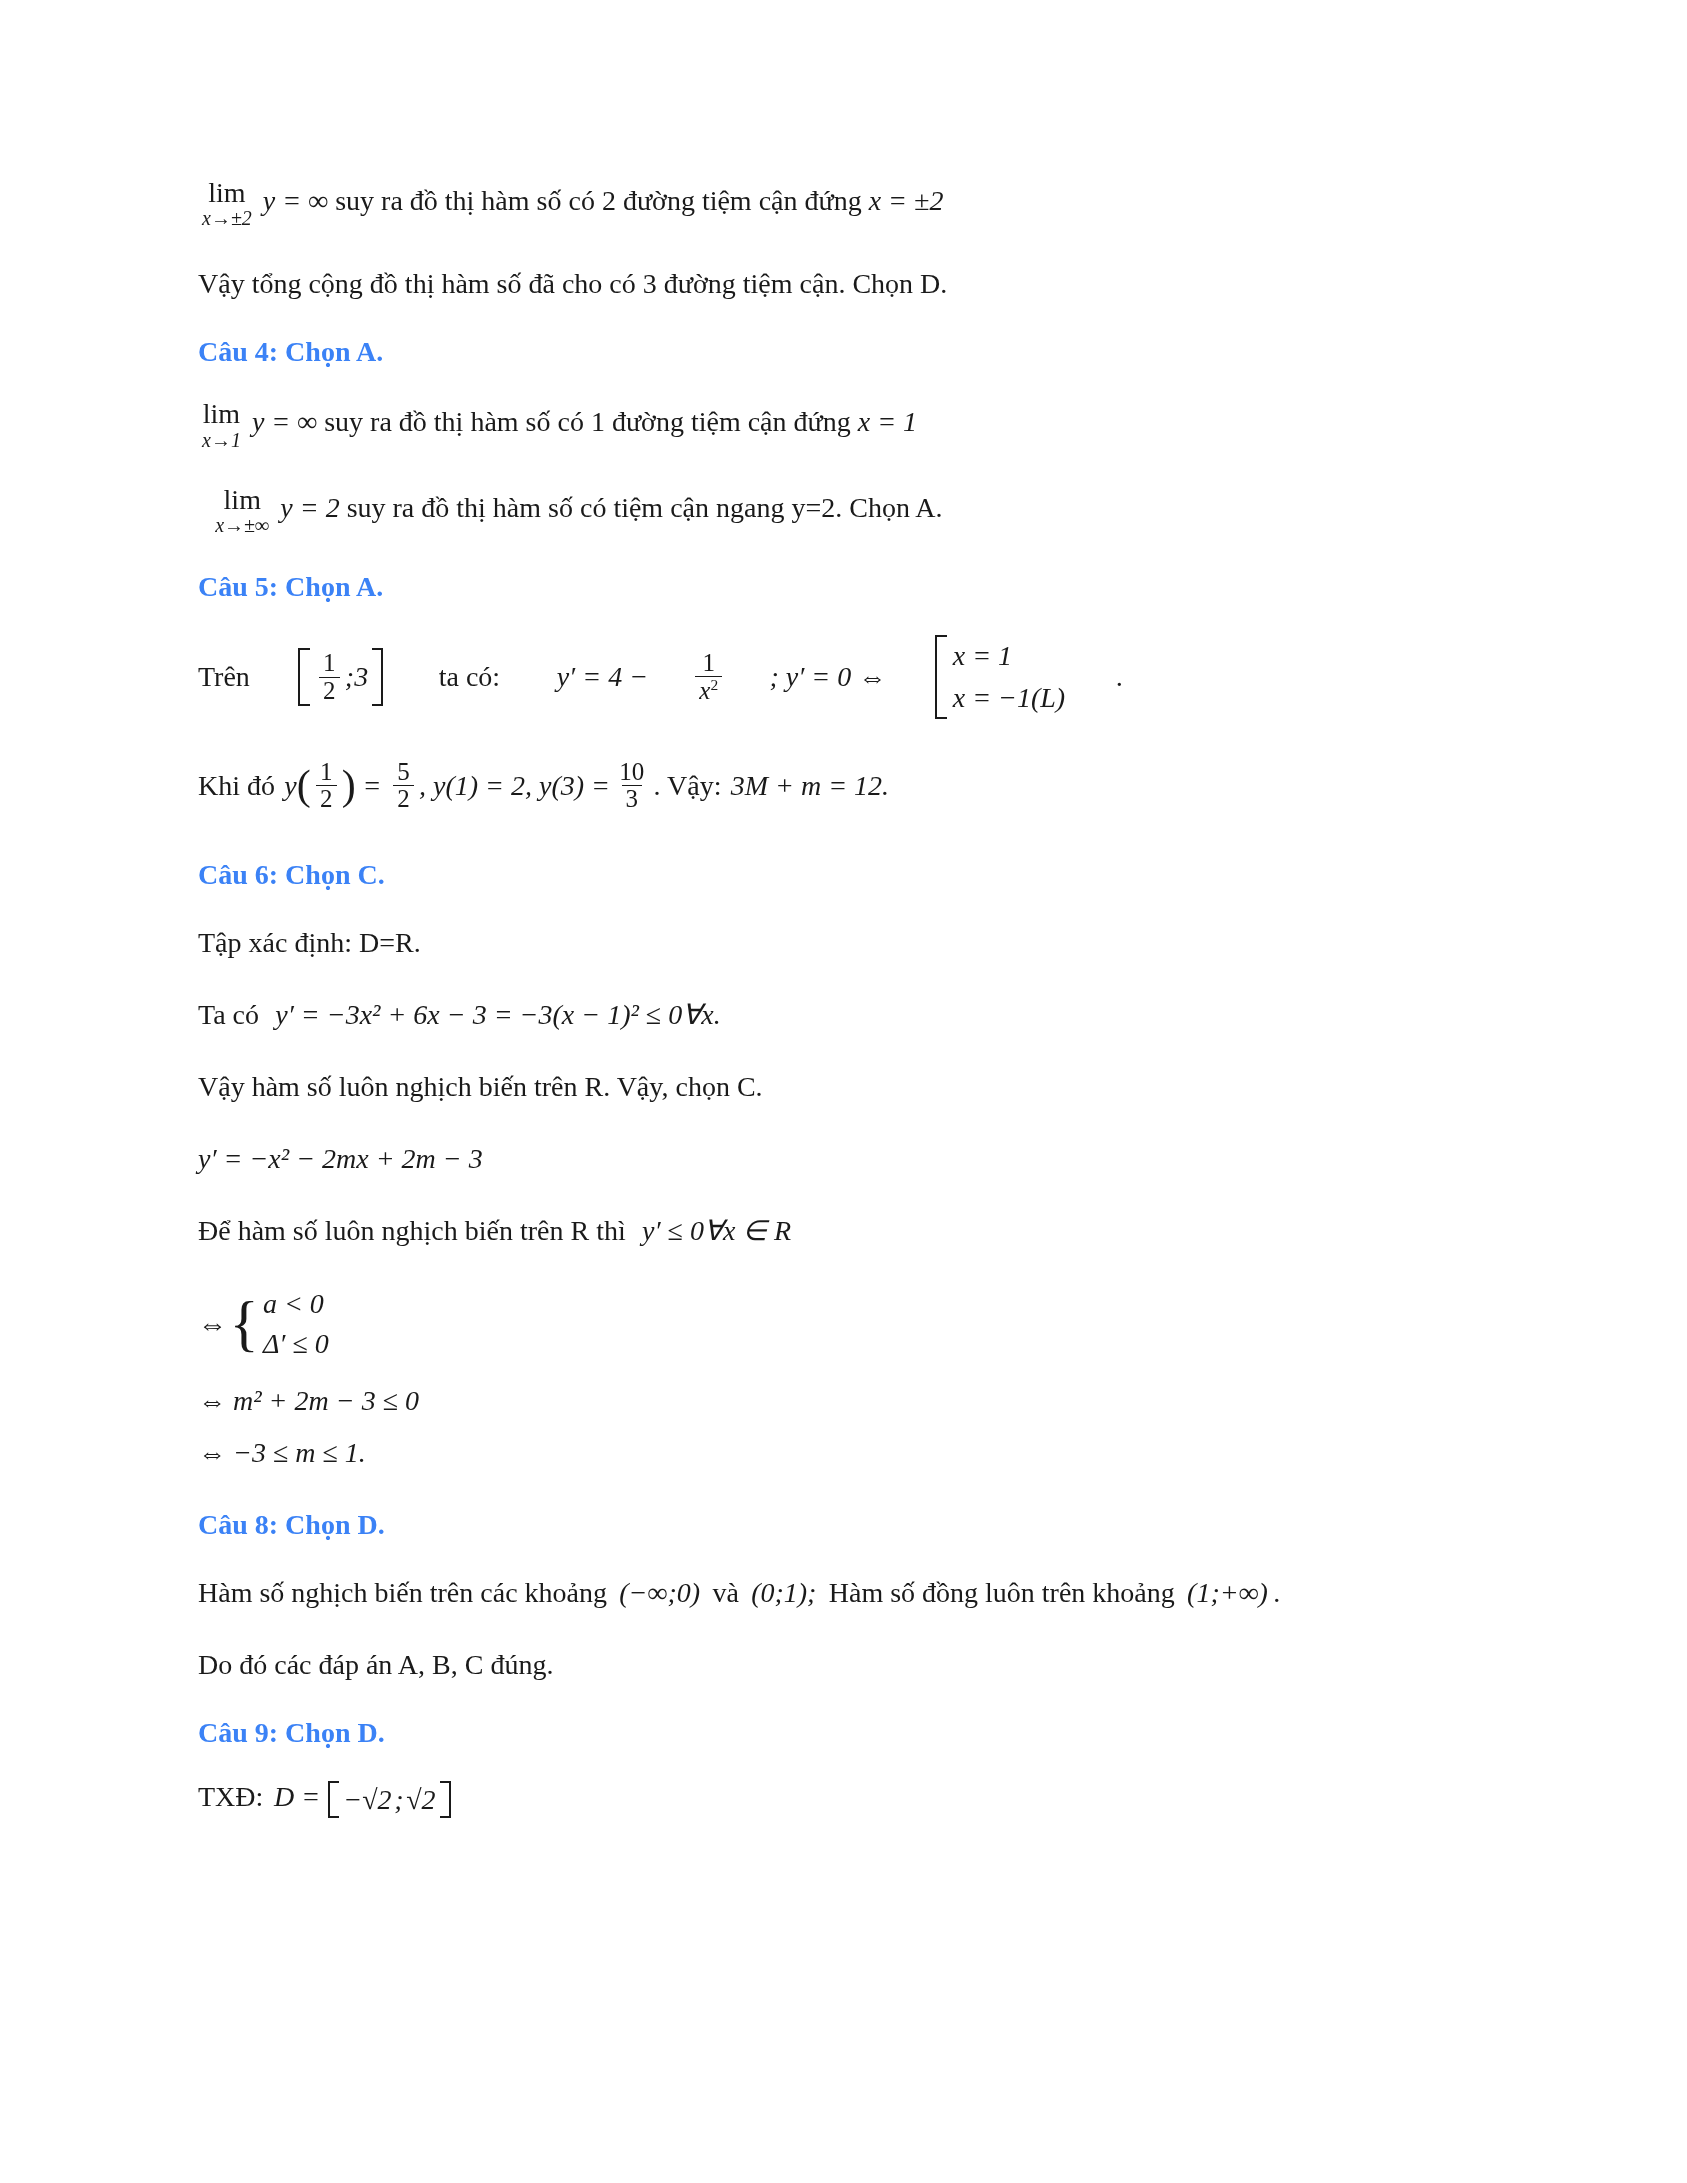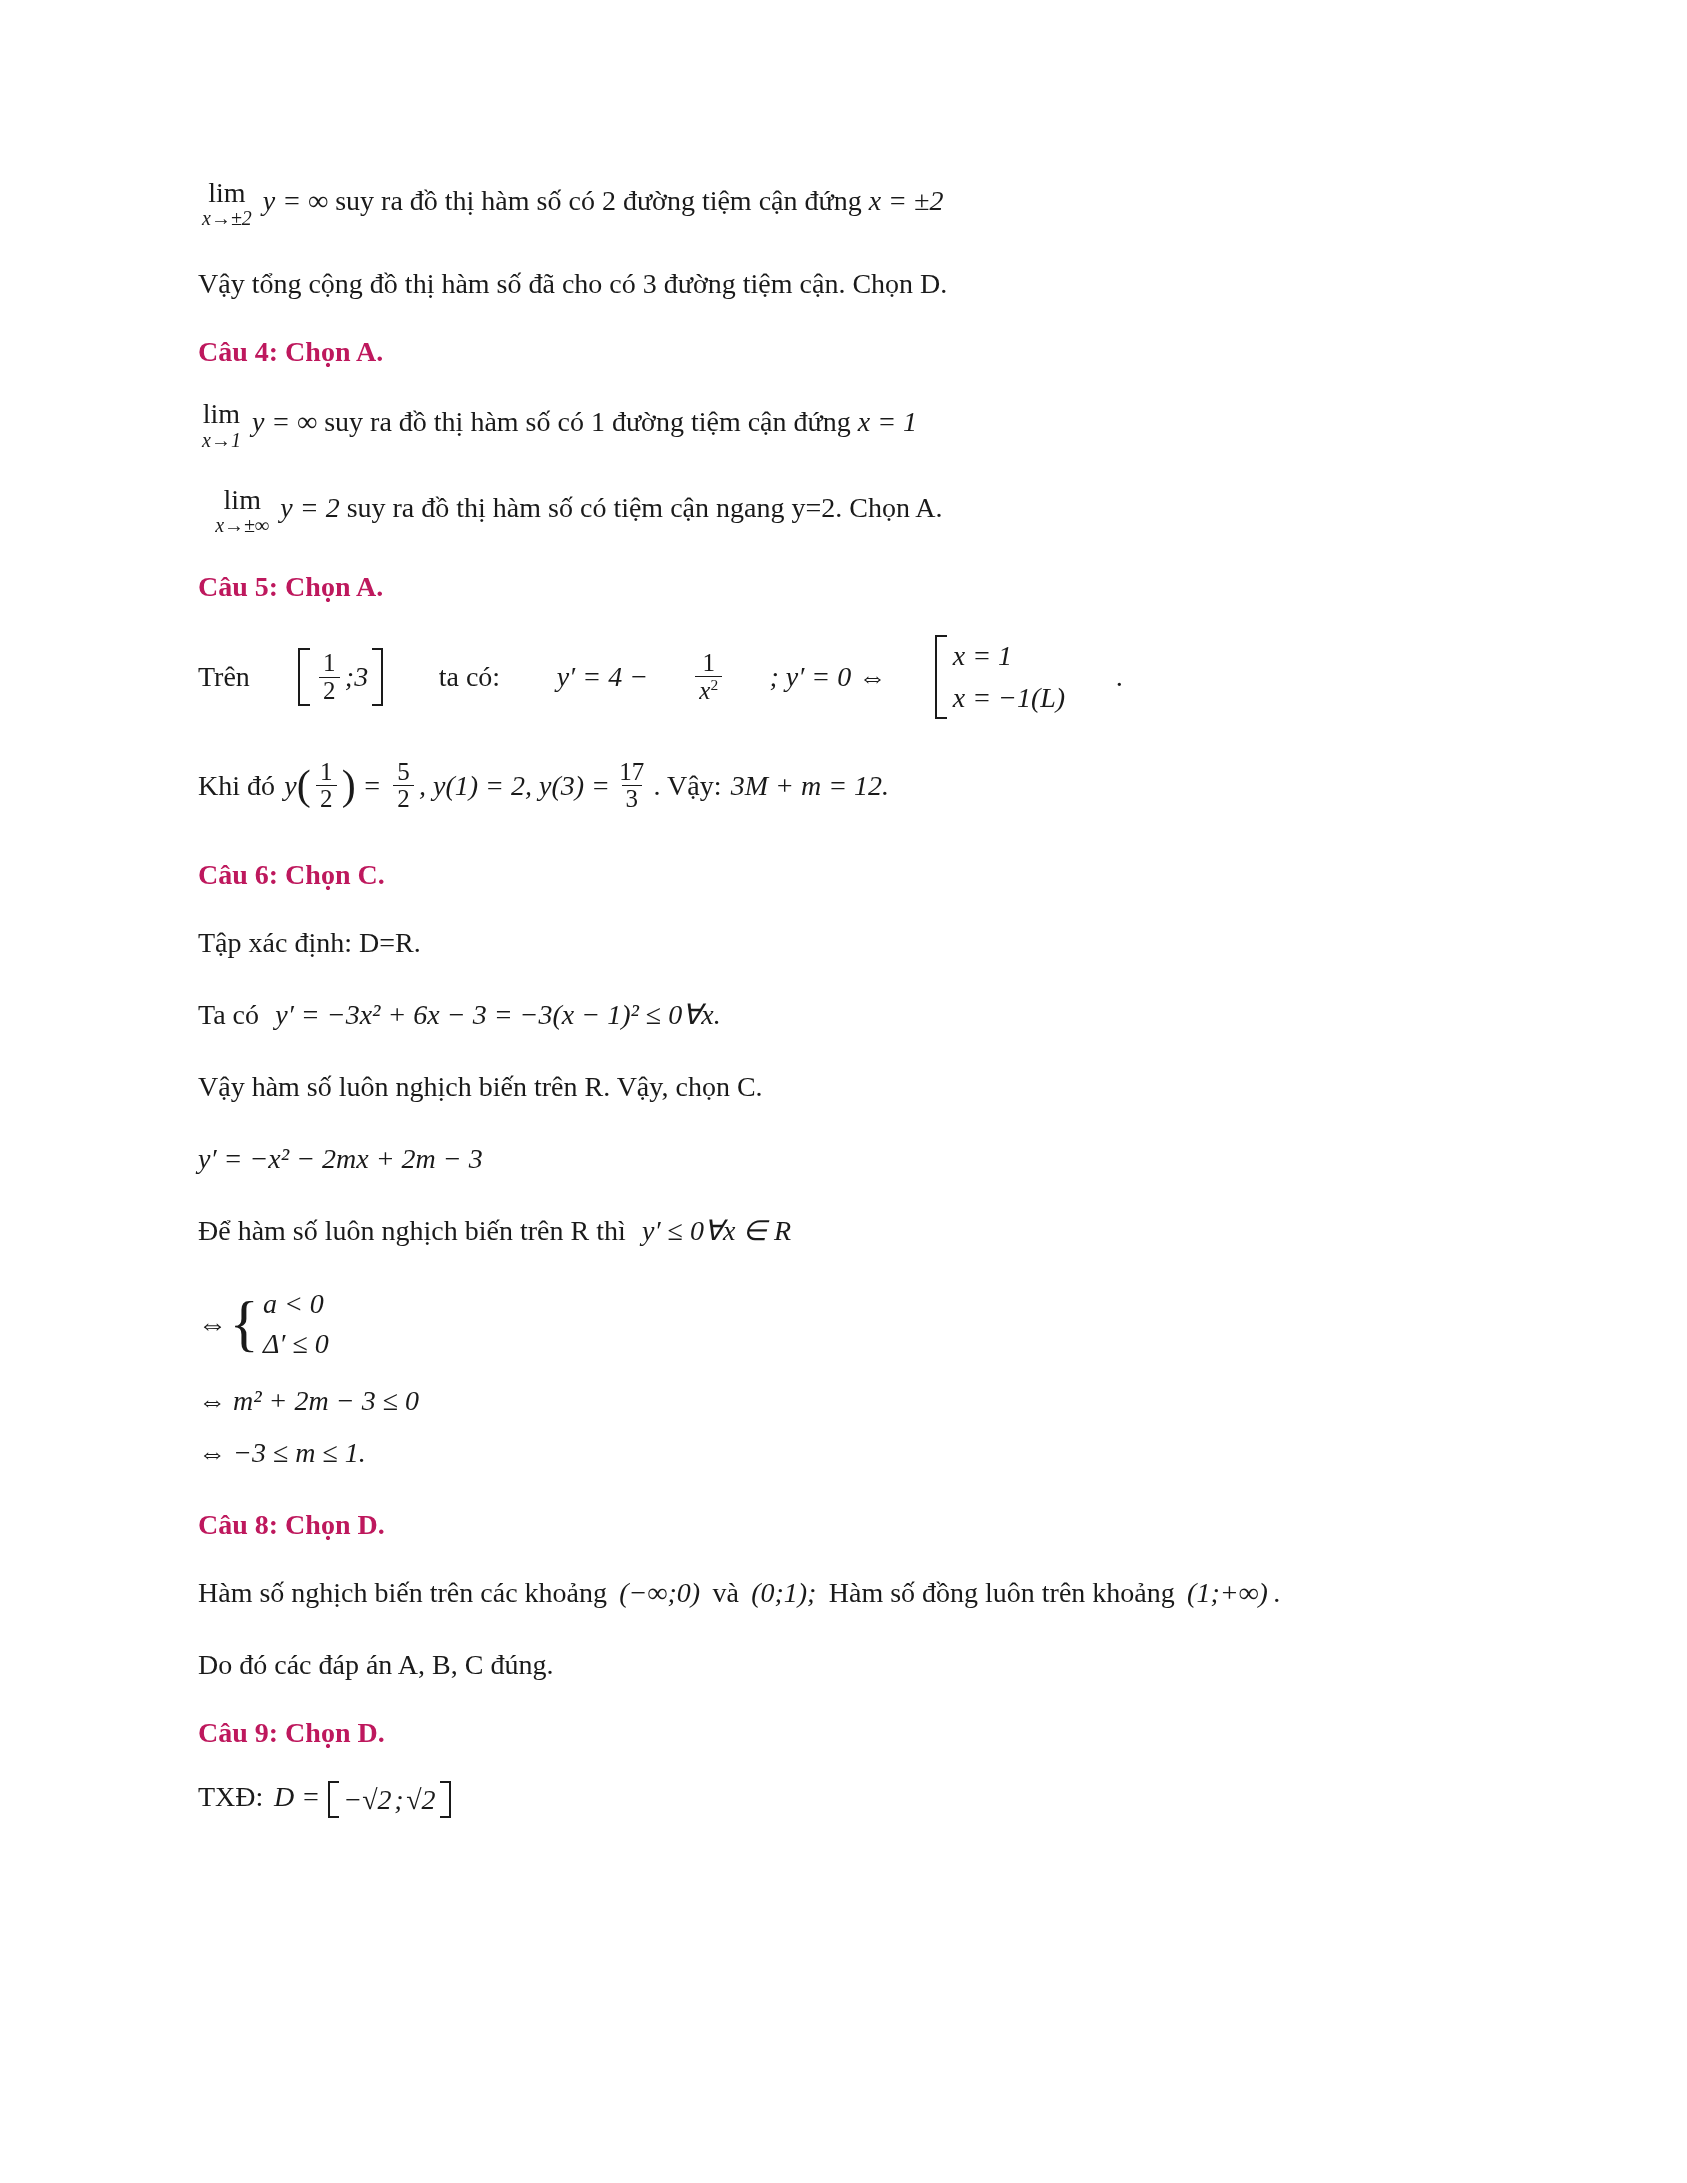--- a/index.html
+++ b/index.html
@@ -26,7 +26,7 @@
     line-height: 1.35;
   }
   .heading {
-    color: #be185d;
+    color: #3b82f6;
     font-weight: bold;
     font-size: 28px;
     margin: 0 0 32px 0;

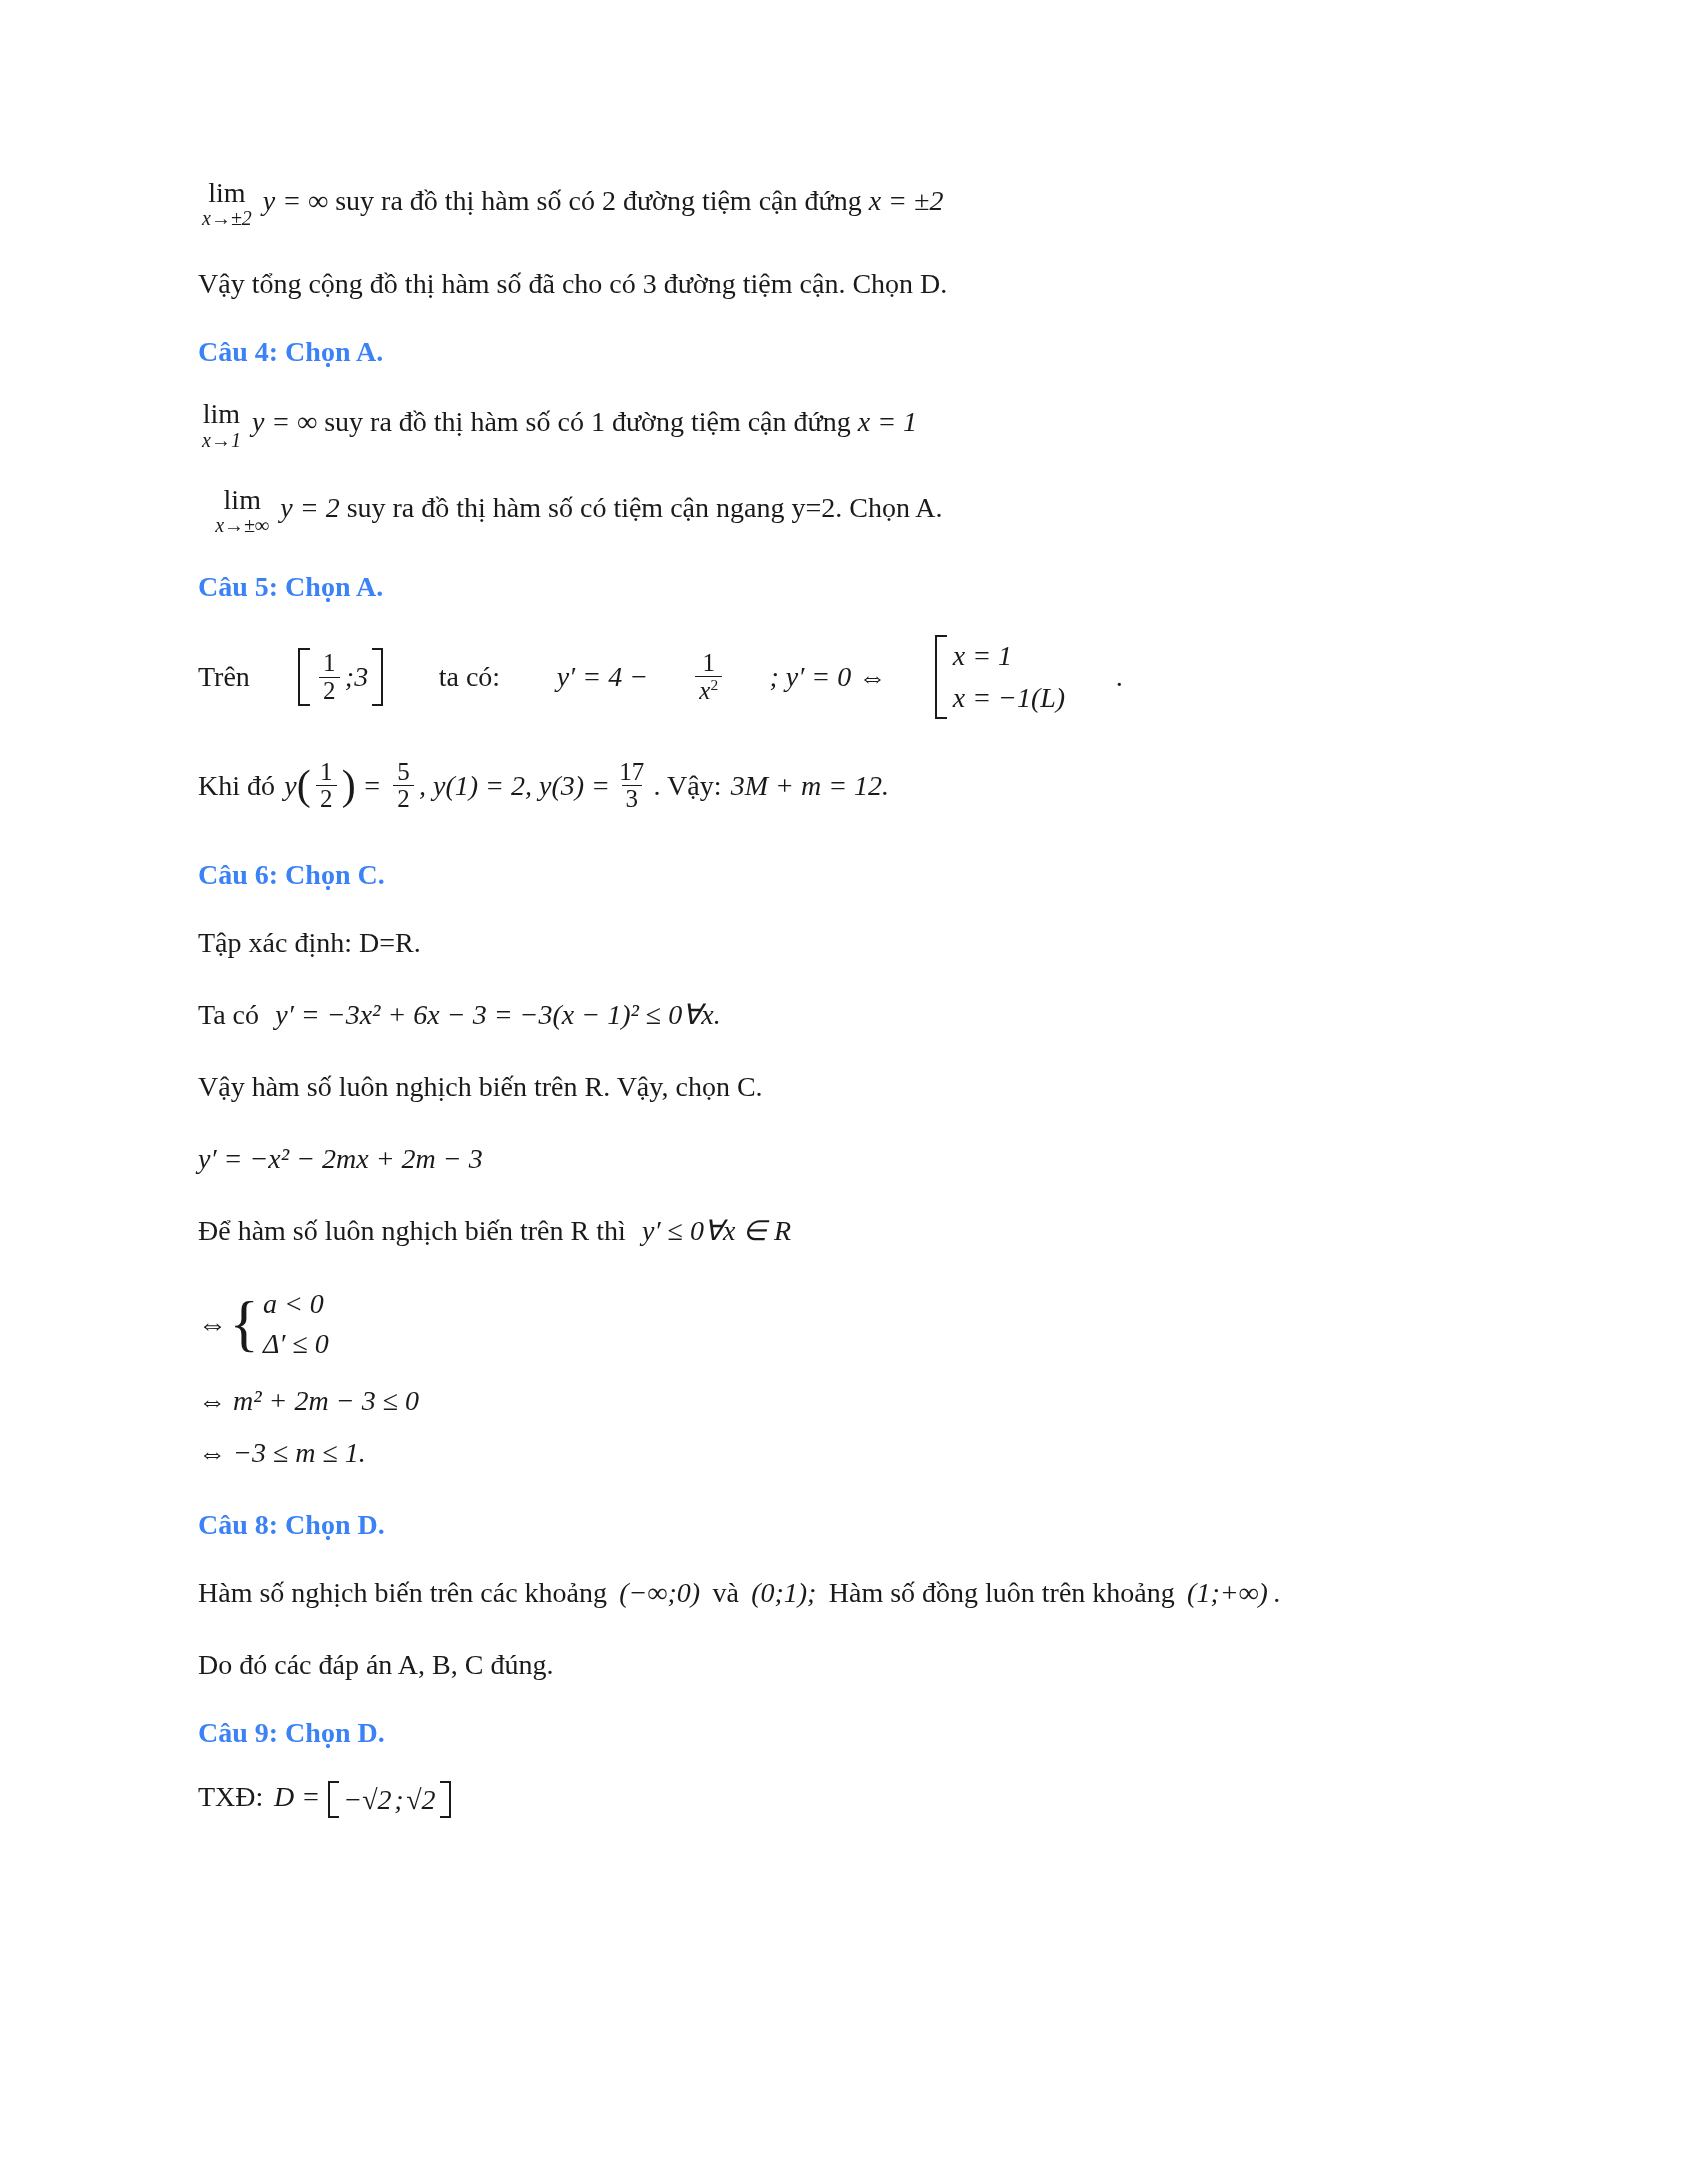--- a/index.html
+++ b/index.html
@@ -214,7 +214,7 @@
     </span>
     <span class="math">, y(1) = 2, y(3) =</span>
     <span class="frac">
-      <span class="num">17</span>
+      <span class="num">10</span>
       <span class="den">3</span>
     </span>
     <span>. Vậy:</span>

